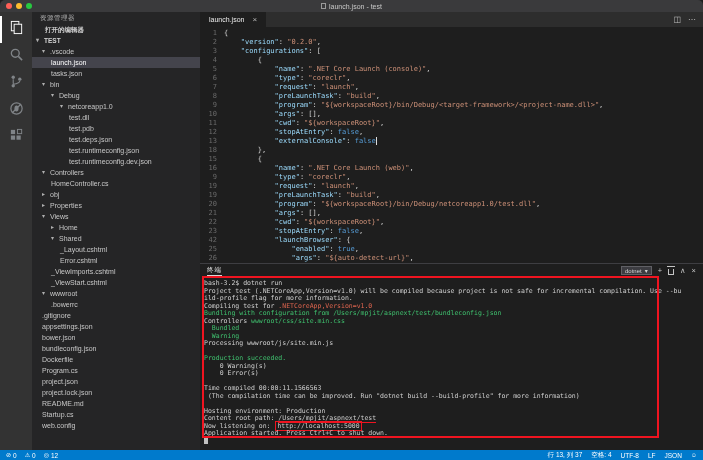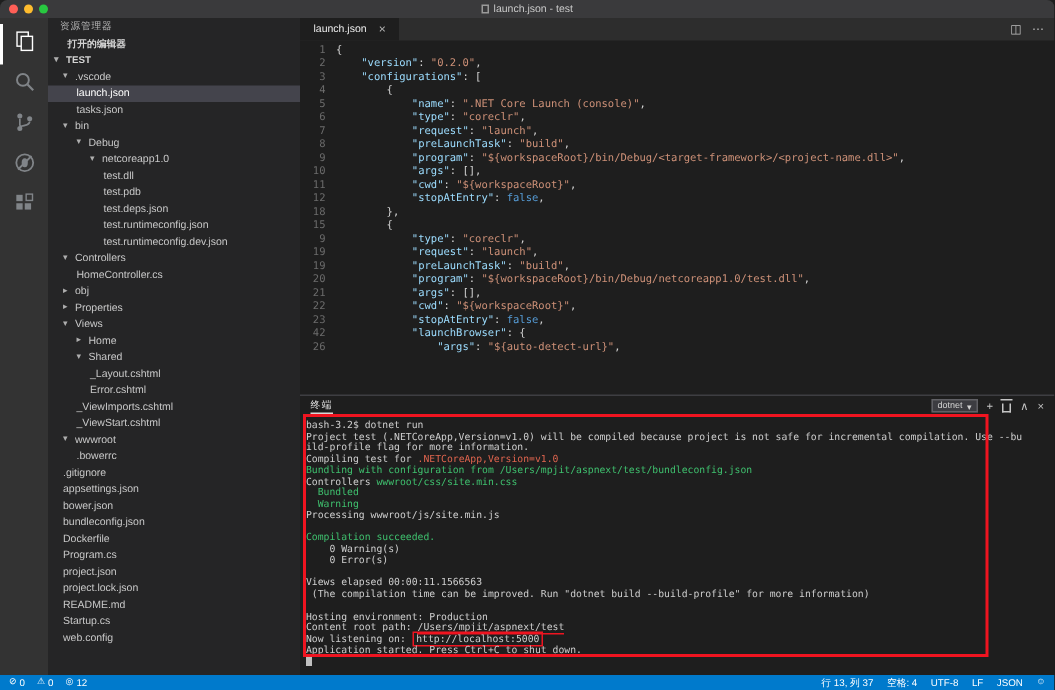--- a/index.html
+++ b/index.html
@@ -336,6 +336,10 @@
           <div class="cl">
             <span class="gut">12</span>
             <span class="ct"><span class="c-w">            </span><span class="c-k">"stopAtEntry"</span><span class="c-w">: </span><span class="c-b">false</span><span class="c-w">,</span></span>
+          </div>
+          <div class="cl">
+            <span class="gut">13</span>
+            <span class="ct"><span class="c-w">            </span><span class="c-k">"externalConsole"</span><span class="c-w">: </span><span class="c-b">false</span><span class="caret"></span></span>
           </div>
           <div class="cl">
             <span class="gut">18</span>

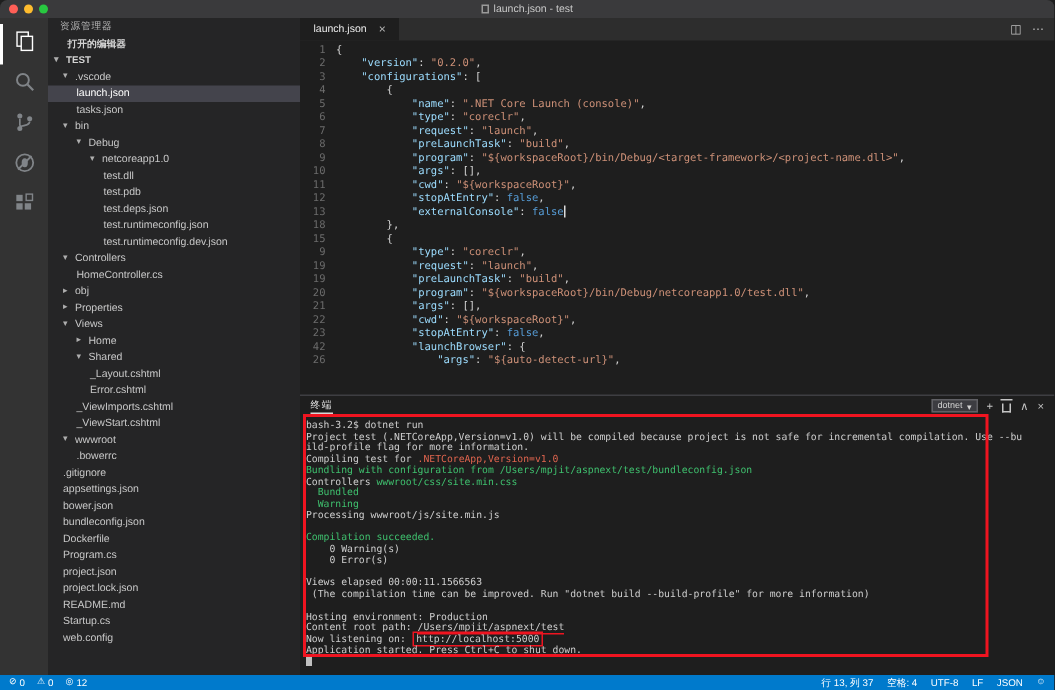--- a/index.html
+++ b/index.html
@@ -348,6 +348,10 @@
           <div class="cl">
             <span class="gut">15</span>
             <span class="ct"><span class="c-w">        {</span></span>
+          </div>
+          <div class="cl">
+            <span class="gut">16</span>
+            <span class="ct"><span class="c-w">            </span><span class="c-k">"name"</span><span class="c-w">: </span><span class="c-s">".NET Core Launch (web)"</span><span class="c-w">,</span></span>
           </div>
           <div class="cl">
             <span class="gut">9</span>

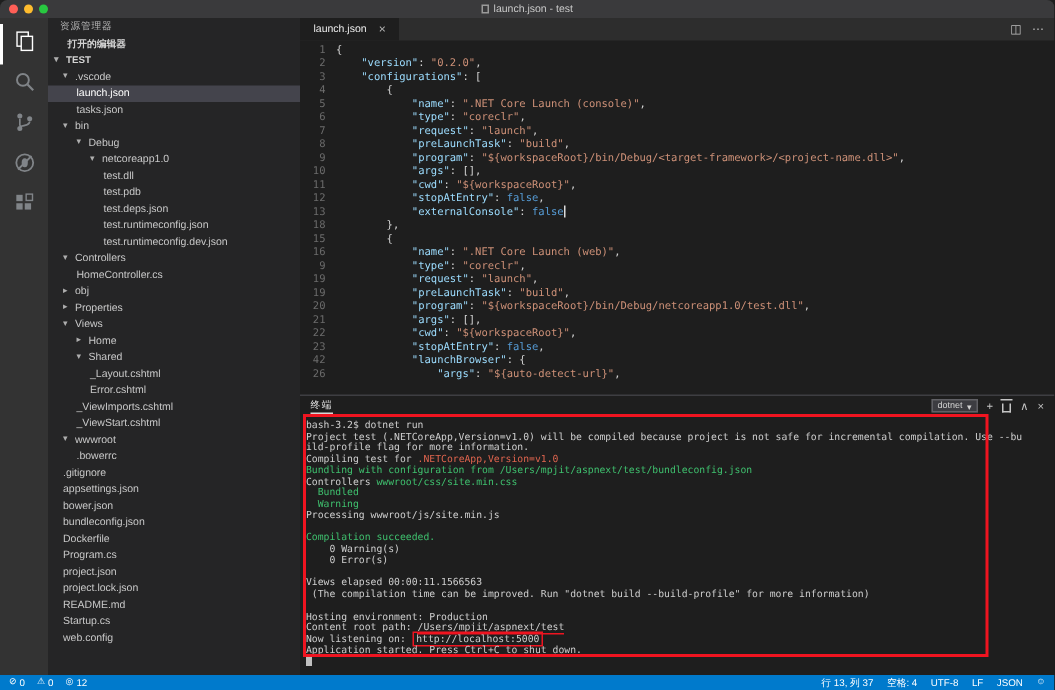--- a/index.html
+++ b/index.html
@@ -384,6 +384,10 @@
           <div class="cl">
             <span class="gut">42</span>
             <span class="ct"><span class="c-w">            </span><span class="c-k">"launchBrowser"</span><span class="c-w">: {</span></span>
+          </div>
+          <div class="cl">
+            <span class="gut">25</span>
+            <span class="ct"><span class="c-w">                </span><span class="c-k">"enabled"</span><span class="c-w">: </span><span class="c-b">true</span><span class="c-w">,</span></span>
           </div>
           <div class="cl">
             <span class="gut">26</span>

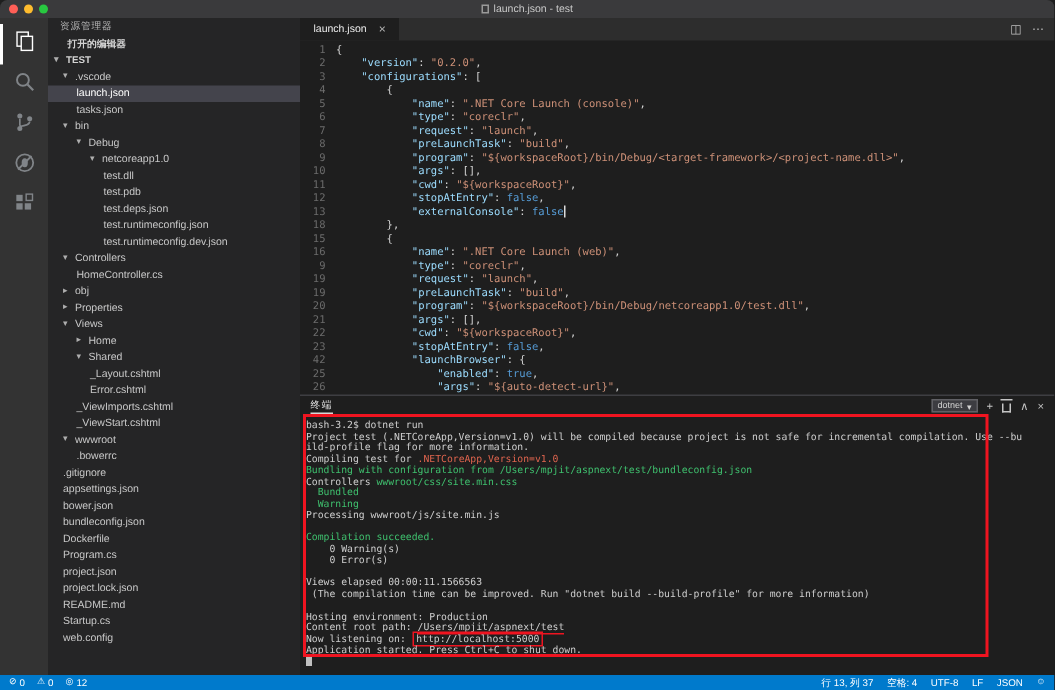--- a/index.html
+++ b/index.html
@@ -422,7 +422,7 @@
             <div class="tl"><span class="t-g">  Warning</span></div>
             <div class="tl"><span class="t-d">Processing wwwroot/js/site.min.js</span></div>
             <div class="tl"></div>
-            <div class="tl"><span class="t-g">Compilation succeeded.</span></div>
+            <div class="tl"><span class="t-g">Production succeeded.</span></div>
             <div class="tl"><span class="t-d">    0 Warning(s)</span></div>
             <div class="tl"><span class="t-d">    0 Error(s)</span></div>
             <div class="tl"></div>

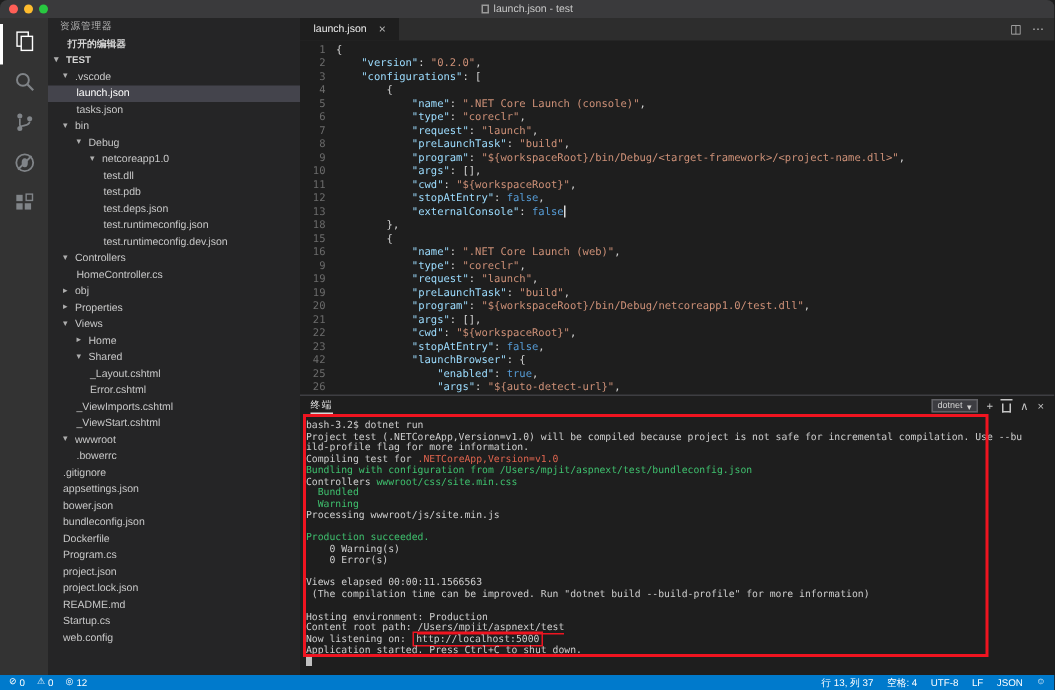--- a/index.html
+++ b/index.html
@@ -426,7 +426,7 @@
             <div class="tl"><span class="t-d">    0 Warning(s)</span></div>
             <div class="tl"><span class="t-d">    0 Error(s)</span></div>
             <div class="tl"></div>
-            <div class="tl"><span class="t-d">Views elapsed 00:00:11.1566563</span></div>
+            <div class="tl"><span class="t-d">Time compiled 00:00:11.1566563</span></div>
             <div class="tl"><span class="t-d"> (The compilation time can be improved. Run "dotnet build --build-profile" for more information)</span></div>
             <div class="tl"></div>
             <div class="tl"><span class="t-d">Hosting environment: Production</span></div>

